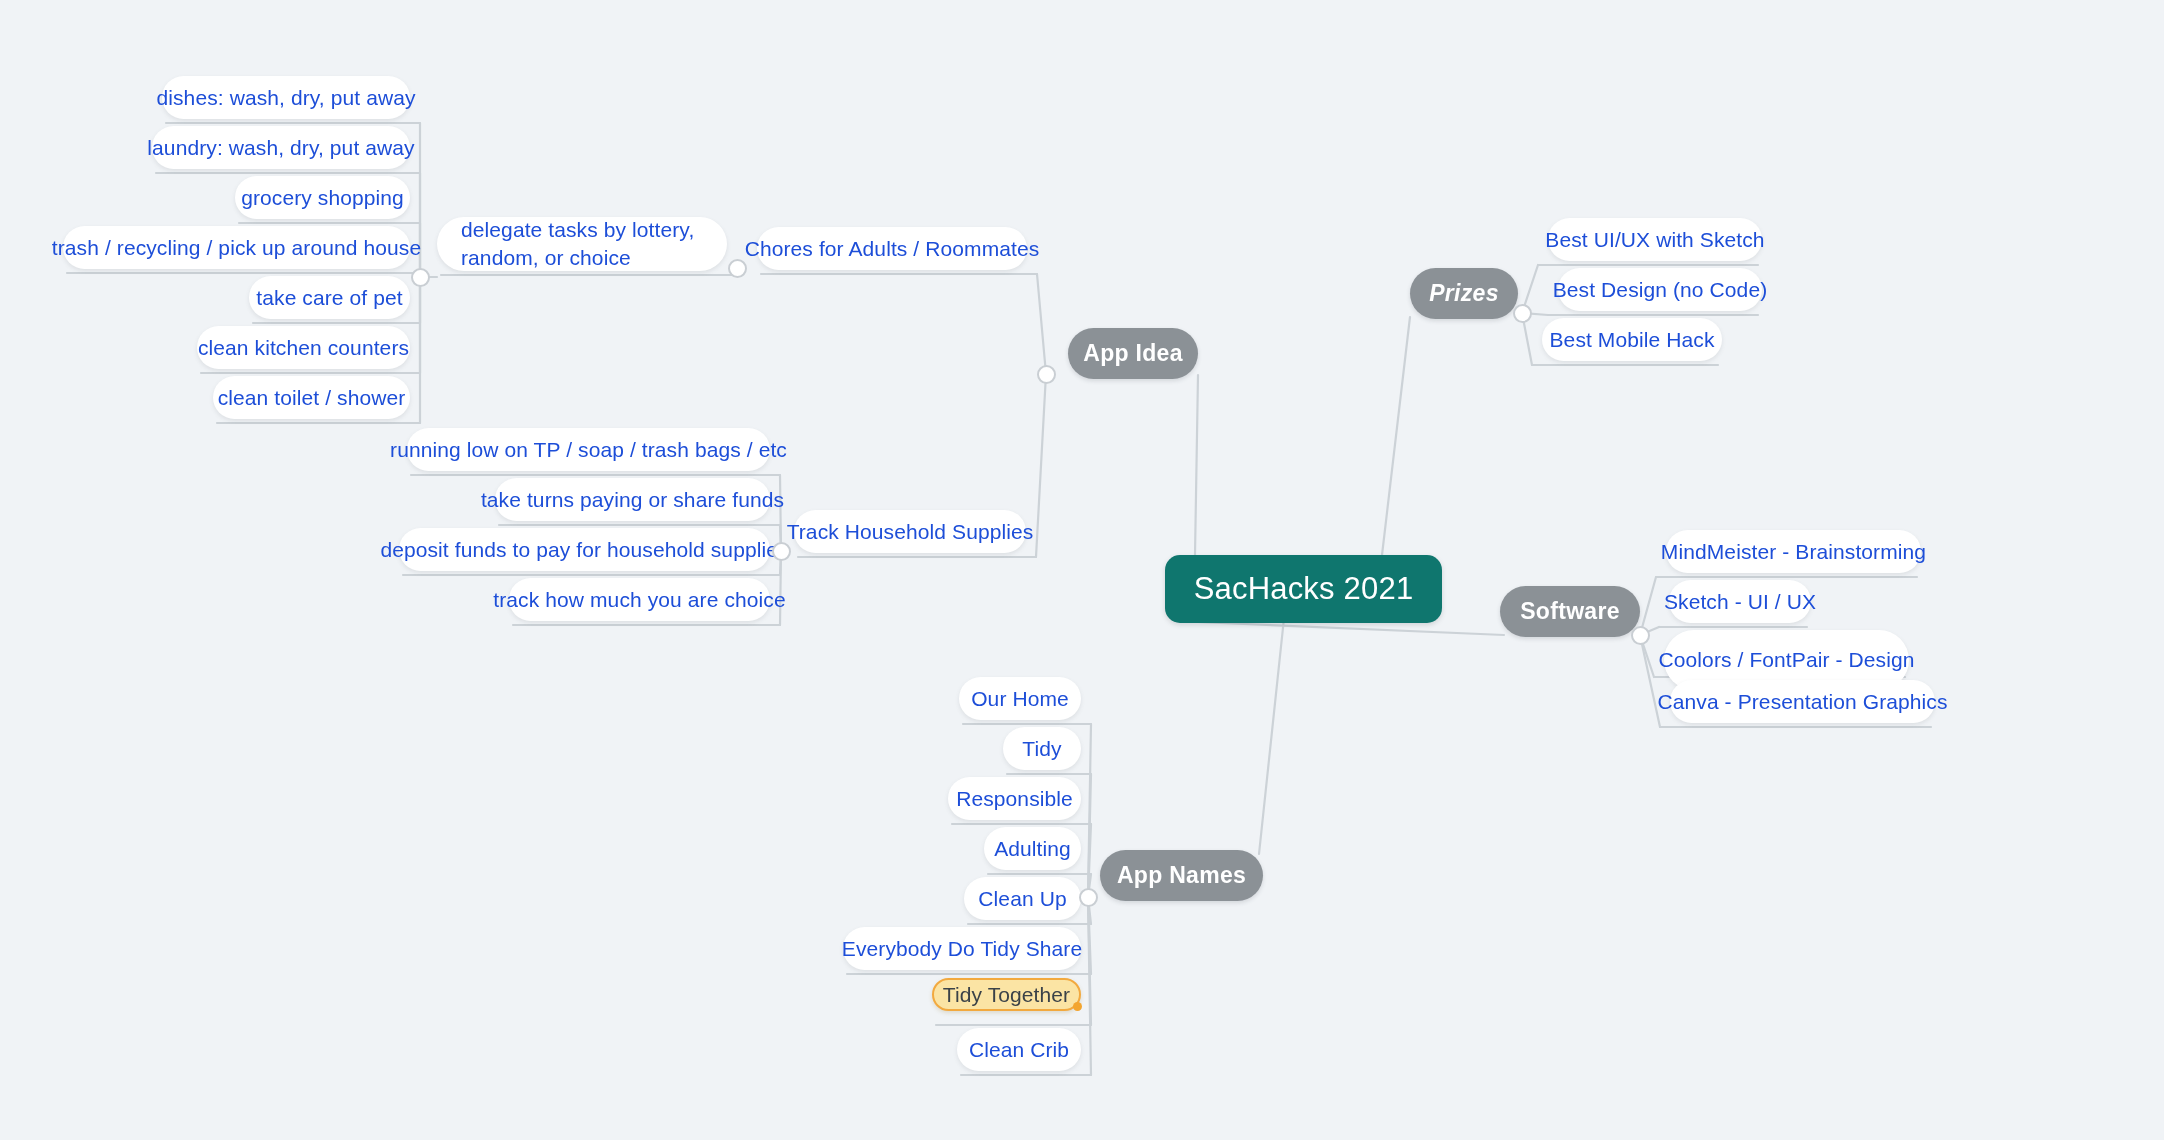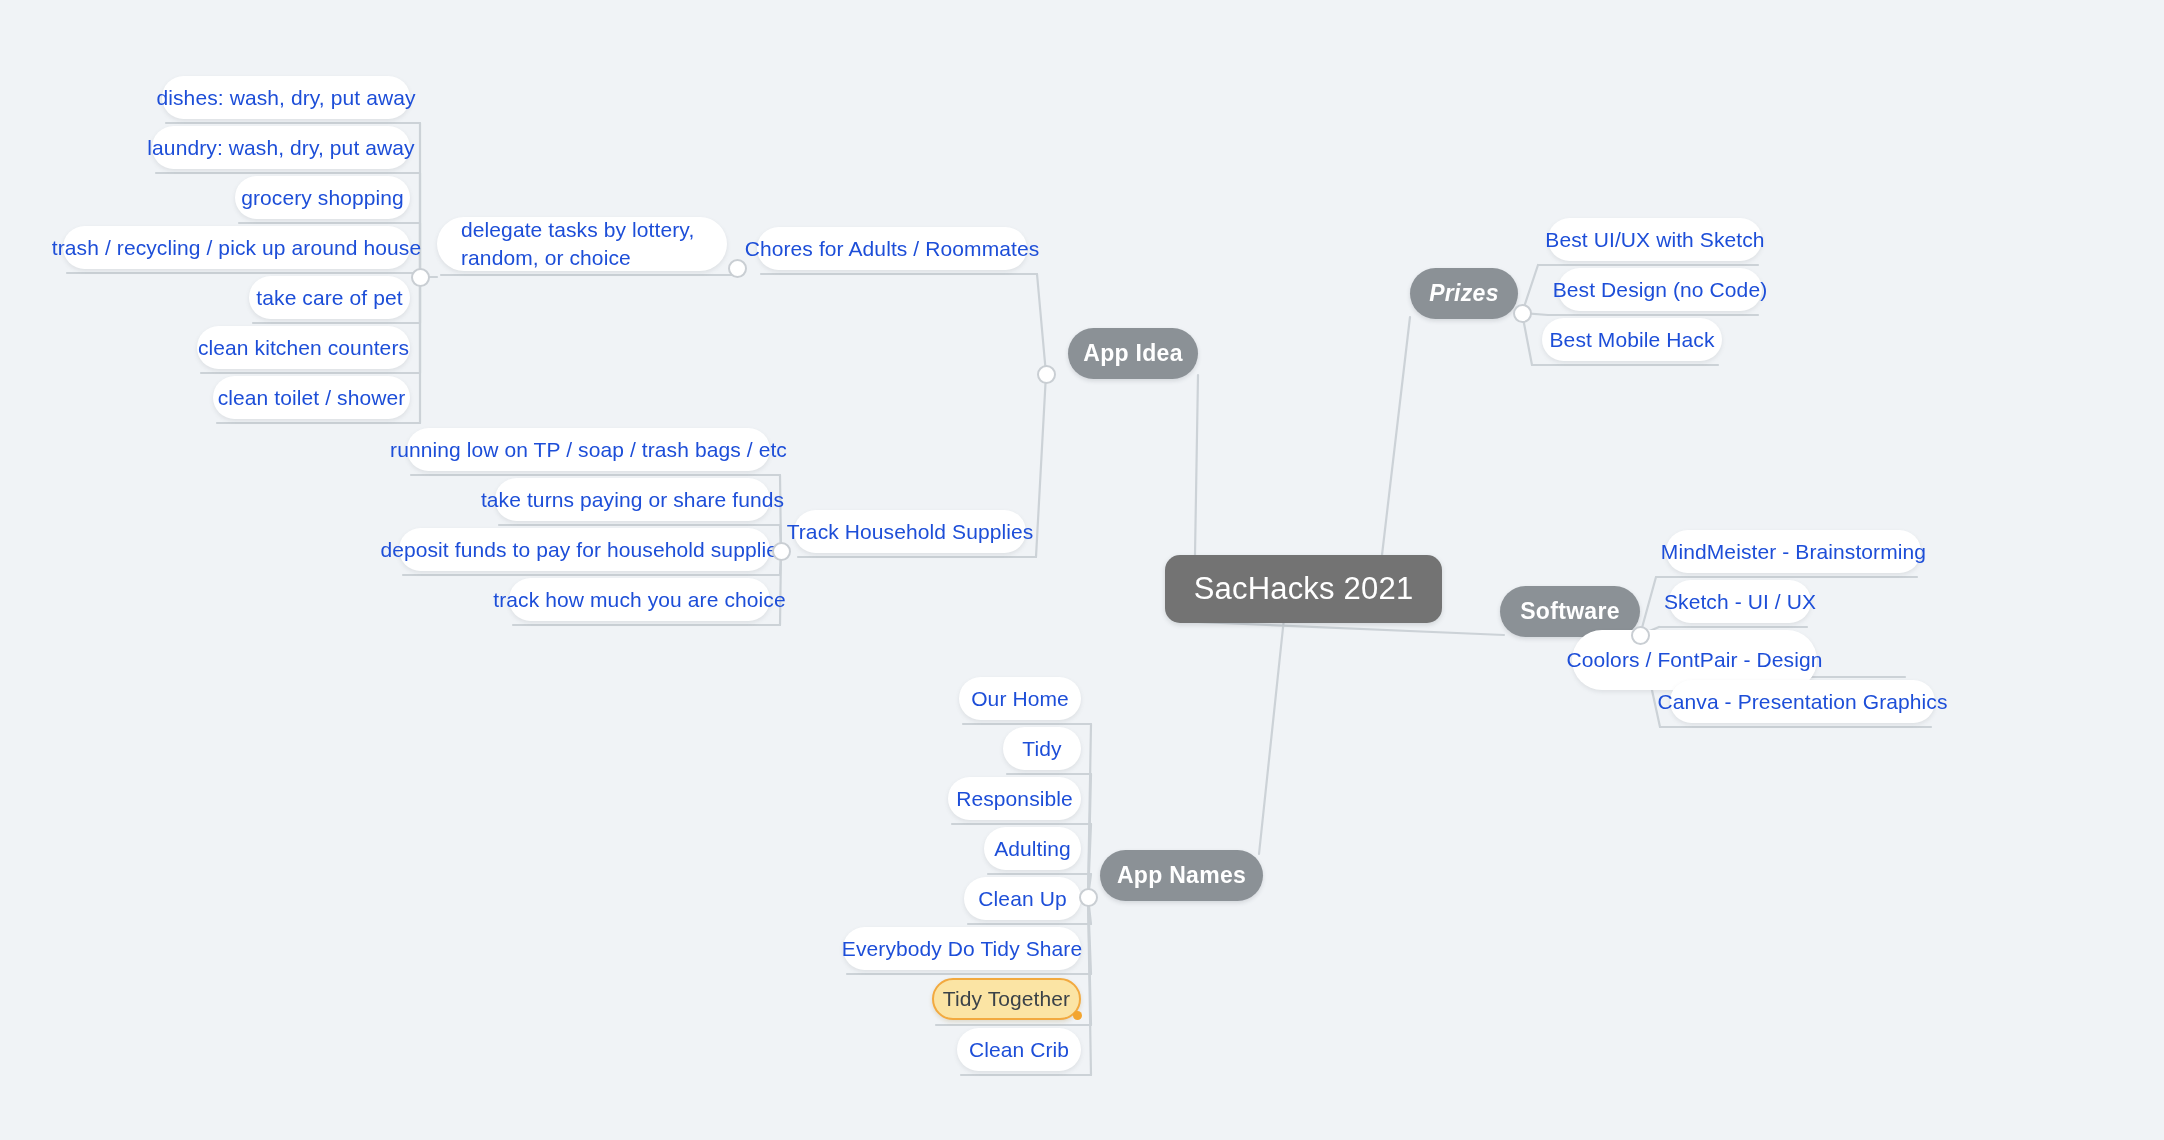--- a/index.html
+++ b/index.html
@@ -35,7 +35,7 @@
   }
   
   .root {
-    background: #737373;
+    background: #0f766e;
     color: #ffffff;
     border-radius: 15px;
     font-size: 31px;

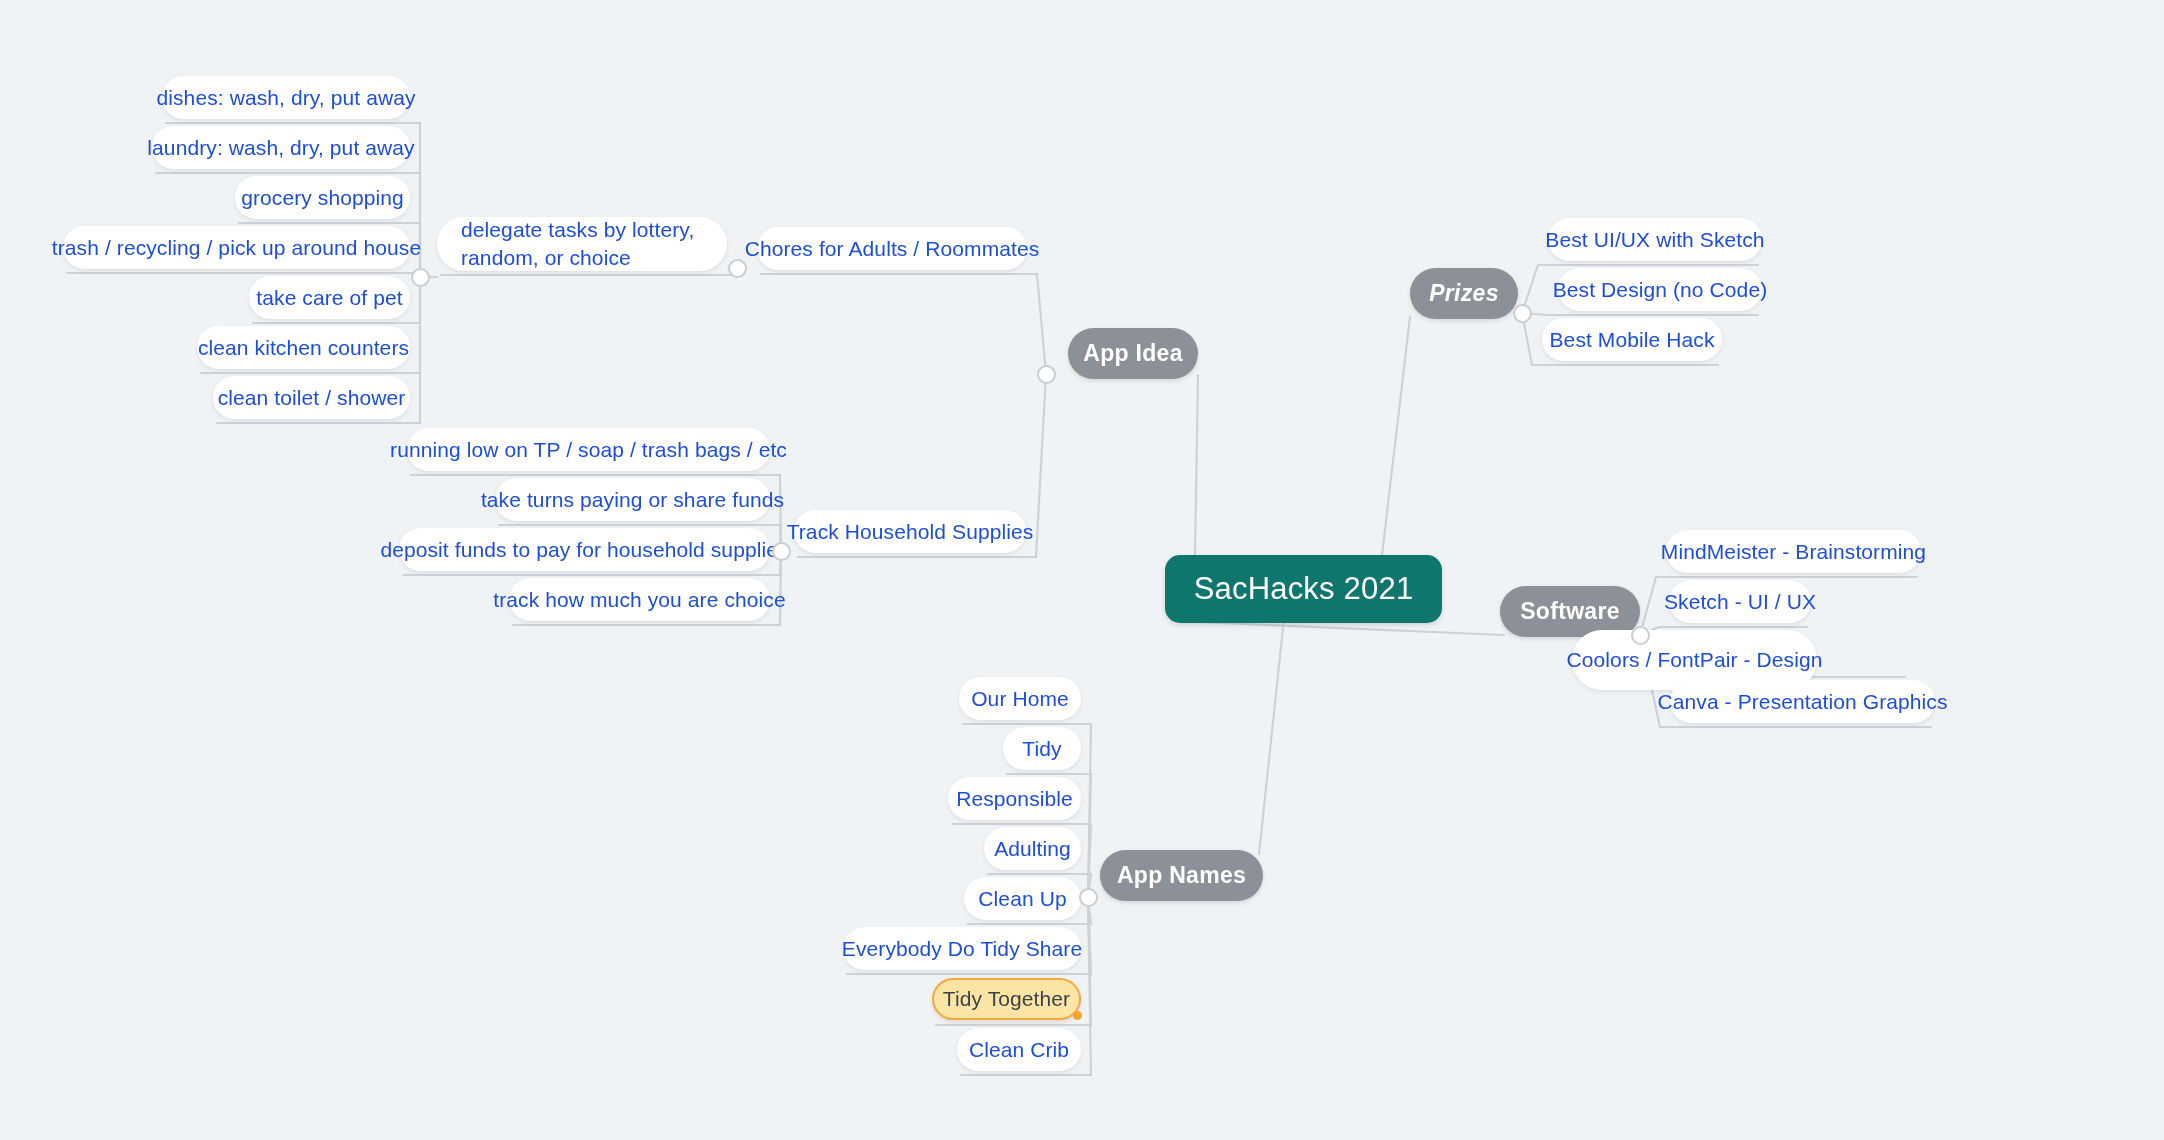--- a/index.html
+++ b/index.html
@@ -206,7 +206,7 @@
       <div class="node leaf" style="left: 1669px; top: 580px; width: 142px; height: 43px;">
         <span>Sketch - UI / UX</span>
       </div>
-      <div class="node leaf" style="left: 1572px; top: 630px; width: 245px; height: 60px;">
+      <div class="node leaf" style="left: 1664px; top: 630px; width: 245px; height: 60px;">
         <span>Coolors / FontPair - Design</span>
       </div>
       <div class="node leaf" style="left: 1670px; top: 680px; width: 265px; height: 43px;">

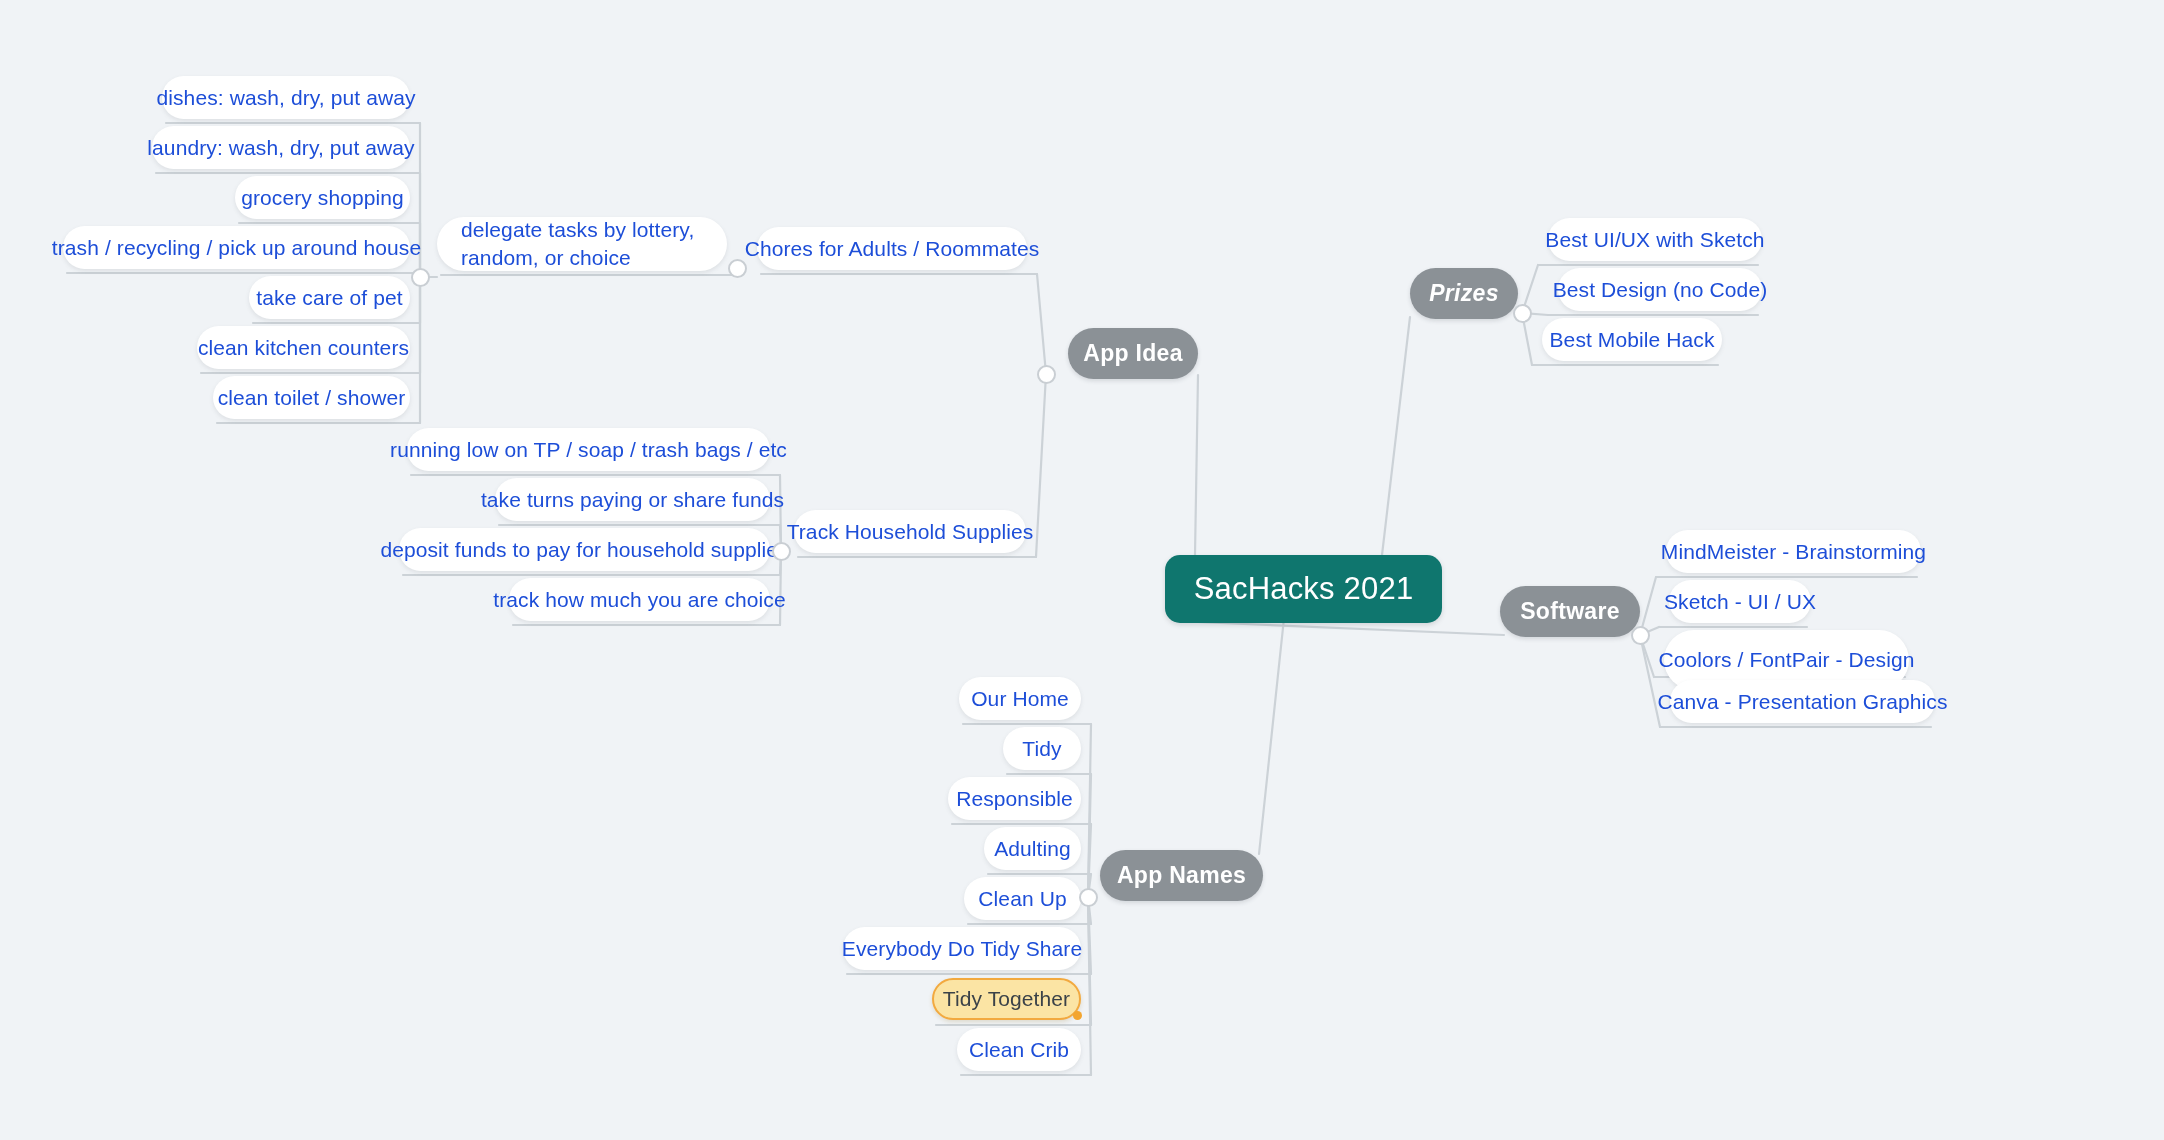--- a/index.html
+++ b/index.html
@@ -234,7 +234,7 @@
       <div class="node leaf" style="left: 843px; top: 927px; width: 238px; height: 43px;">
         <span>Everybody Do Tidy Share</span>
       </div>
-      <div class="node leaf highlight" style="left: 932px; top: 978px; width: 149px; height: 42px;">
+      <div class="node leaf highlight" style="left: 932px; top: 978px; width: 149px; height: 33px;">
         <span>Tidy Together</span>
         <span class="hi-dot"></span>
       </div>

